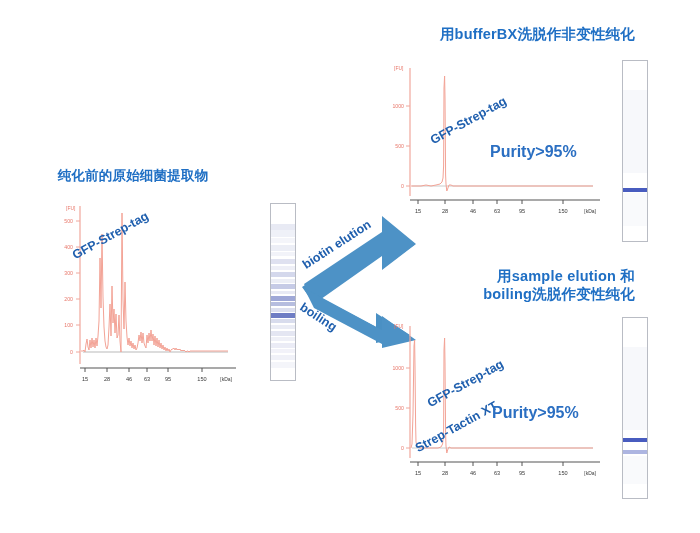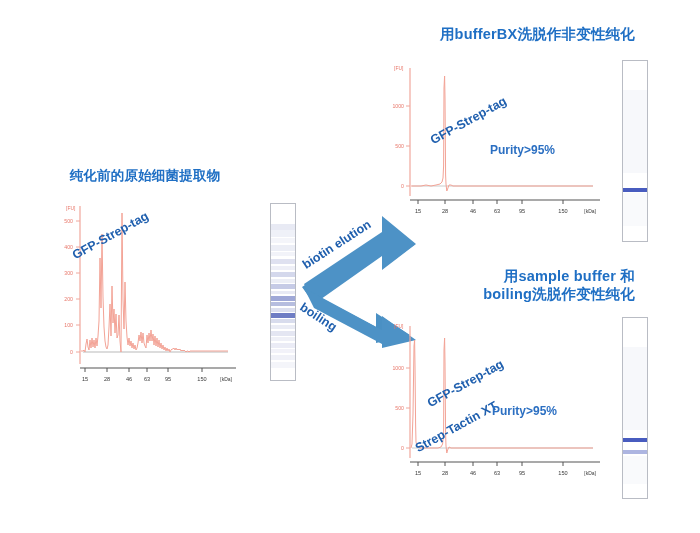--- a/index.html
+++ b/index.html
@@ -48,7 +48,7 @@
     position:absolute;
     color:#2b6fc2;
     font-weight:bold;
-    font-size:12px;
+    font-size:16px;
     white-space:nowrap;
   }
 

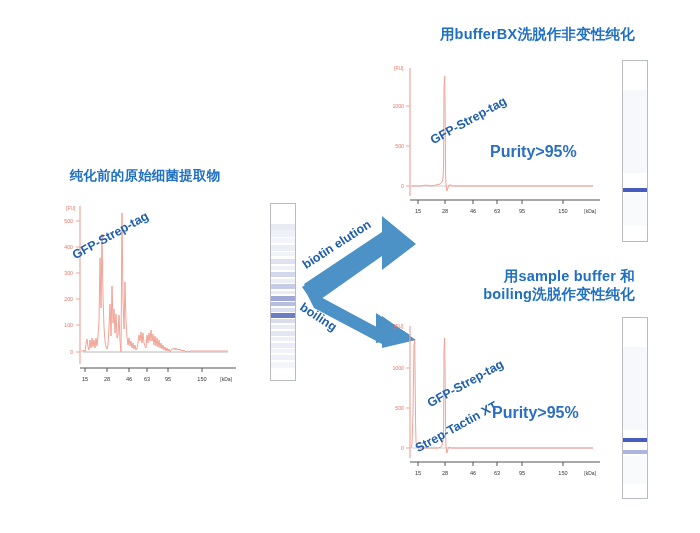--- a/index.html
+++ b/index.html
@@ -76,7 +76,7 @@
 </head>
 <body>
 
-<div class="panel" style="left:20px;top:168px;width:250px;">
+<div class="panel" style="left:8px;top:168px;width:250px;">
   <div class="cn-title t-left" style="width:250px;">纯化前的原始细菌提取物</div>
 </div>
 

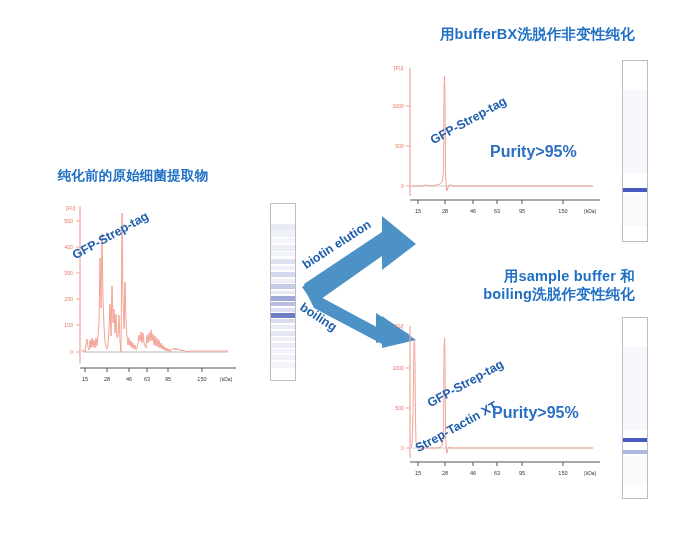--- a/index.html
+++ b/index.html
@@ -215,7 +215,7 @@
 </div>
 
 <div class="panel" style="left:390px;top:268px;width:245px;">
-  <div class="cn-title t-right" style="width:245px;">用sample buffer 和
+  <div class="cn-title t-right" style="width:245px;">用sample elution 和
 boiling洗脱作变性纯化</div>
 </div>
 

